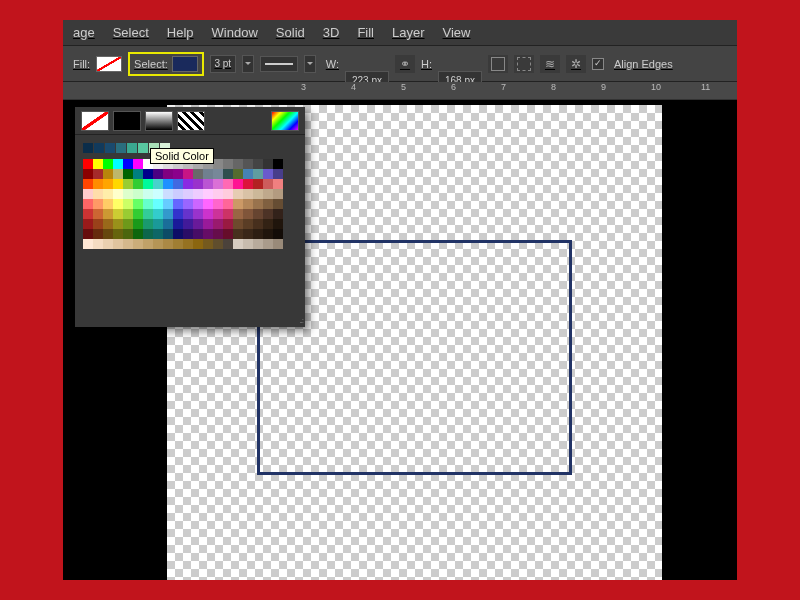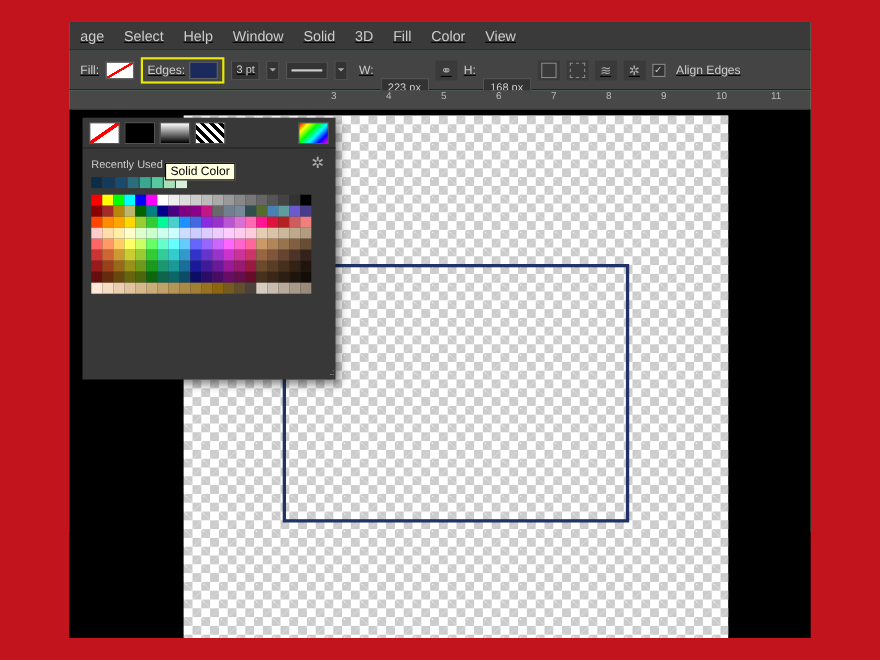--- a/index.html
+++ b/index.html
@@ -67,7 +67,7 @@
     <span>Solid</span>
     <span>3D</span>
     <span>Fill</span>
-    <span>Color</span>
+    <span>Layer</span>
     <span>View</span>
   </div>
 

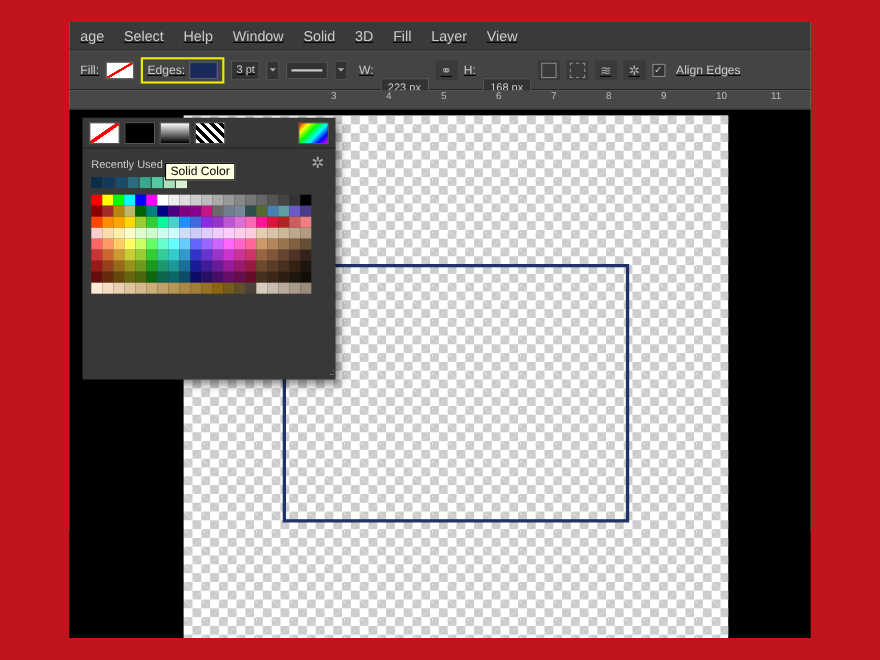--- a/index.html
+++ b/index.html
@@ -75,7 +75,7 @@
     <span>Fill:</span>
     <div class="swatch fill-sw"></div>
     <div class="hilite">
-      <span>Edges:</span>
+      <span>Select:</span>
       <div class="swatch stroke-sw"></div>
     </div>
     <div class="ptbox">3 pt</div>

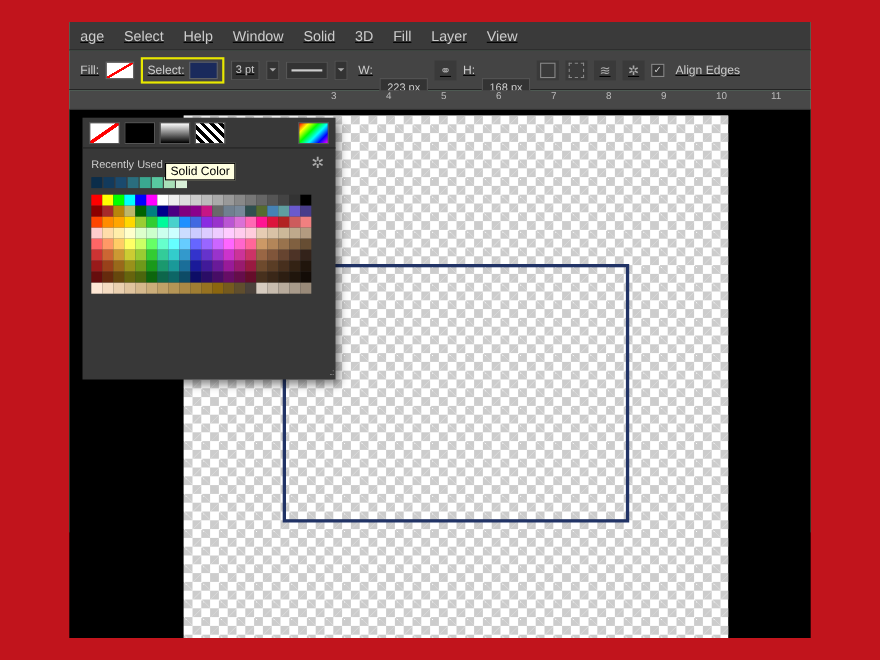--- a/index.html
+++ b/index.html
@@ -127,10 +127,6 @@
       </div>
       <div class="tooltip">Solid Color</div>
       <div class="panel-body">
-        <div class="panel-head">
-          <span>Recently Used</span>
-          <div class="gear"></div>
-        </div>
         <div class="recent" id="recent-row">
             <div style="background: rgb(11, 45, 74);"></div>
             <div style="background: rgb(18, 58, 92);"></div>

